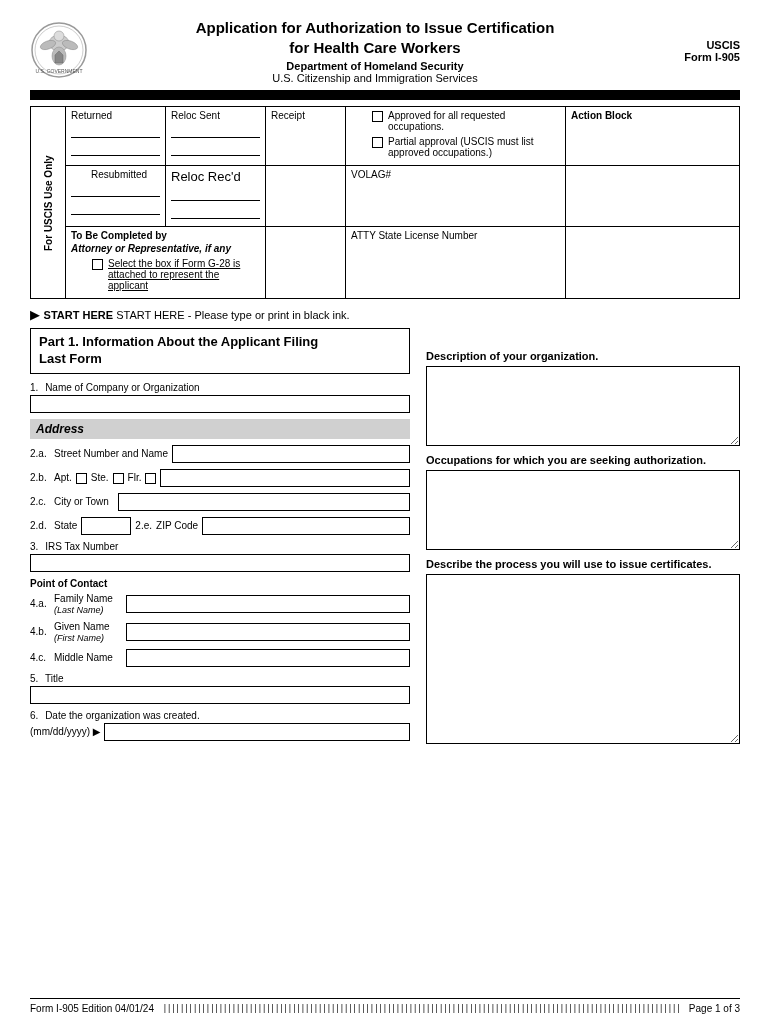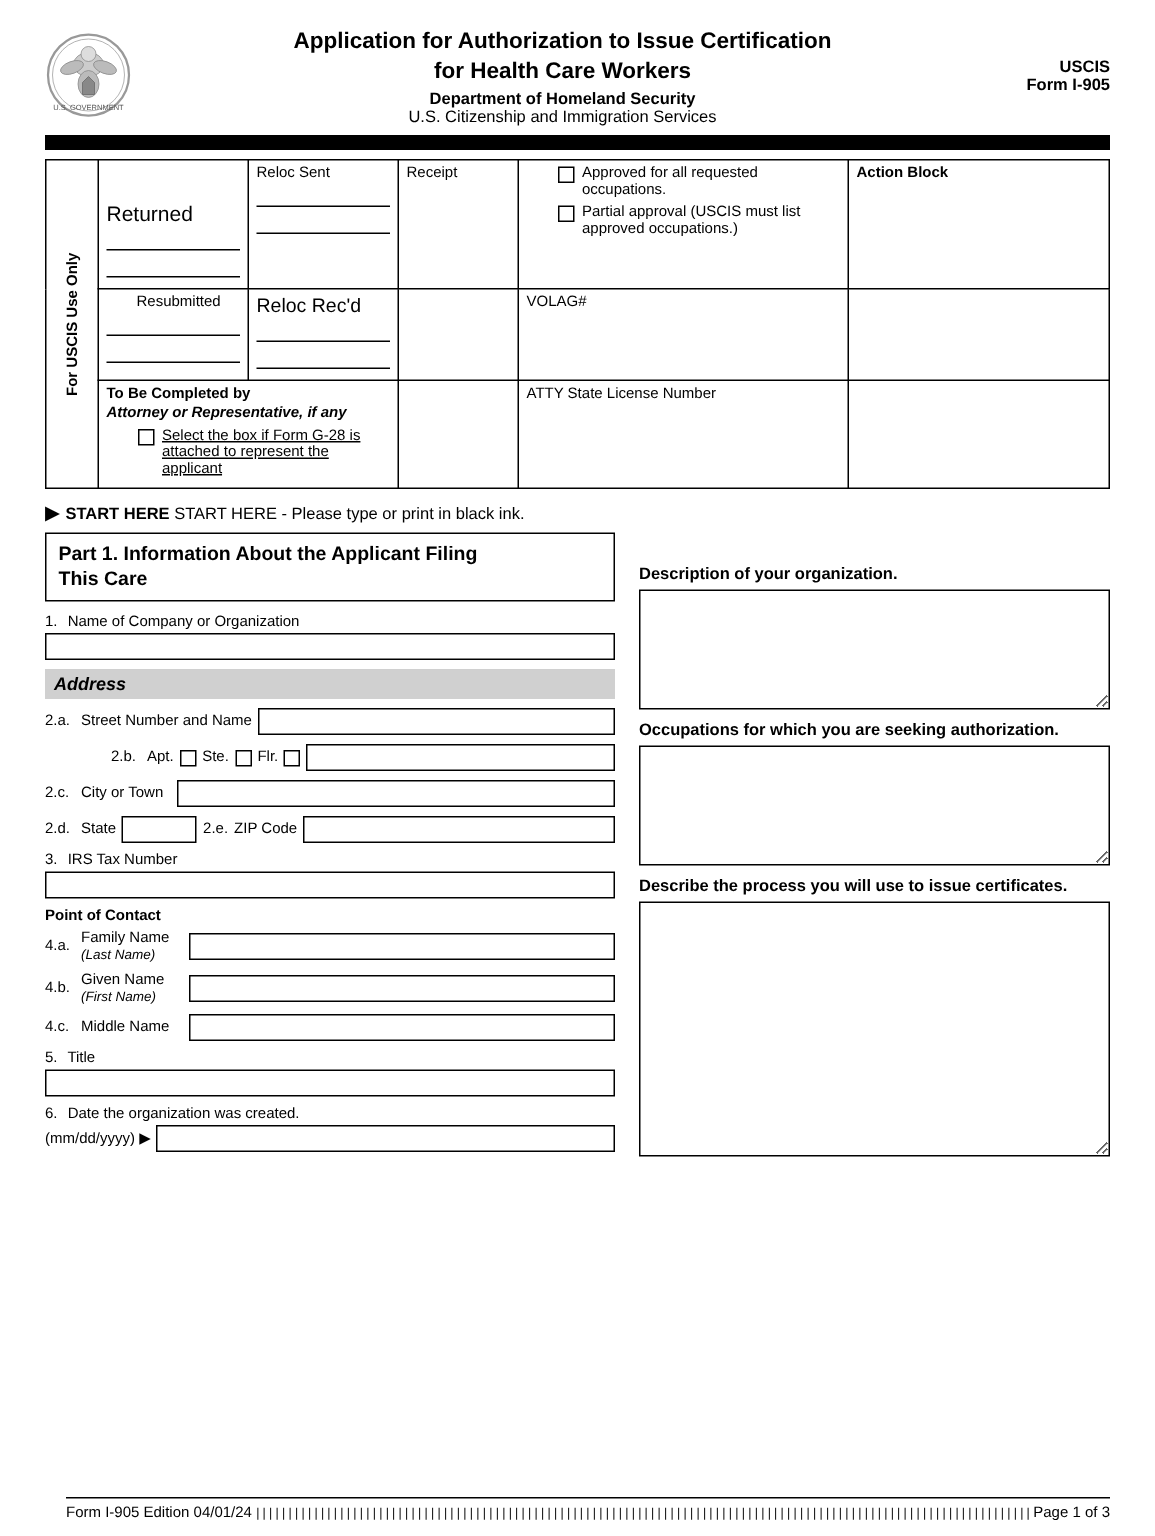--- a/index.html
+++ b/index.html
@@ -296,7 +296,7 @@
           <span>For USCIS Use Only</span>
         </td>
         <td style="width:100px;">
-          <div style="font-size:14px;margin-bottom:3px;margin-top:24px;">Returned</div>
+          <div style="font-size:10px;margin-bottom:3px;">Returned</div>
           <span class="underline-field"></span>
           <span class="underline-field"></span>
         </td>

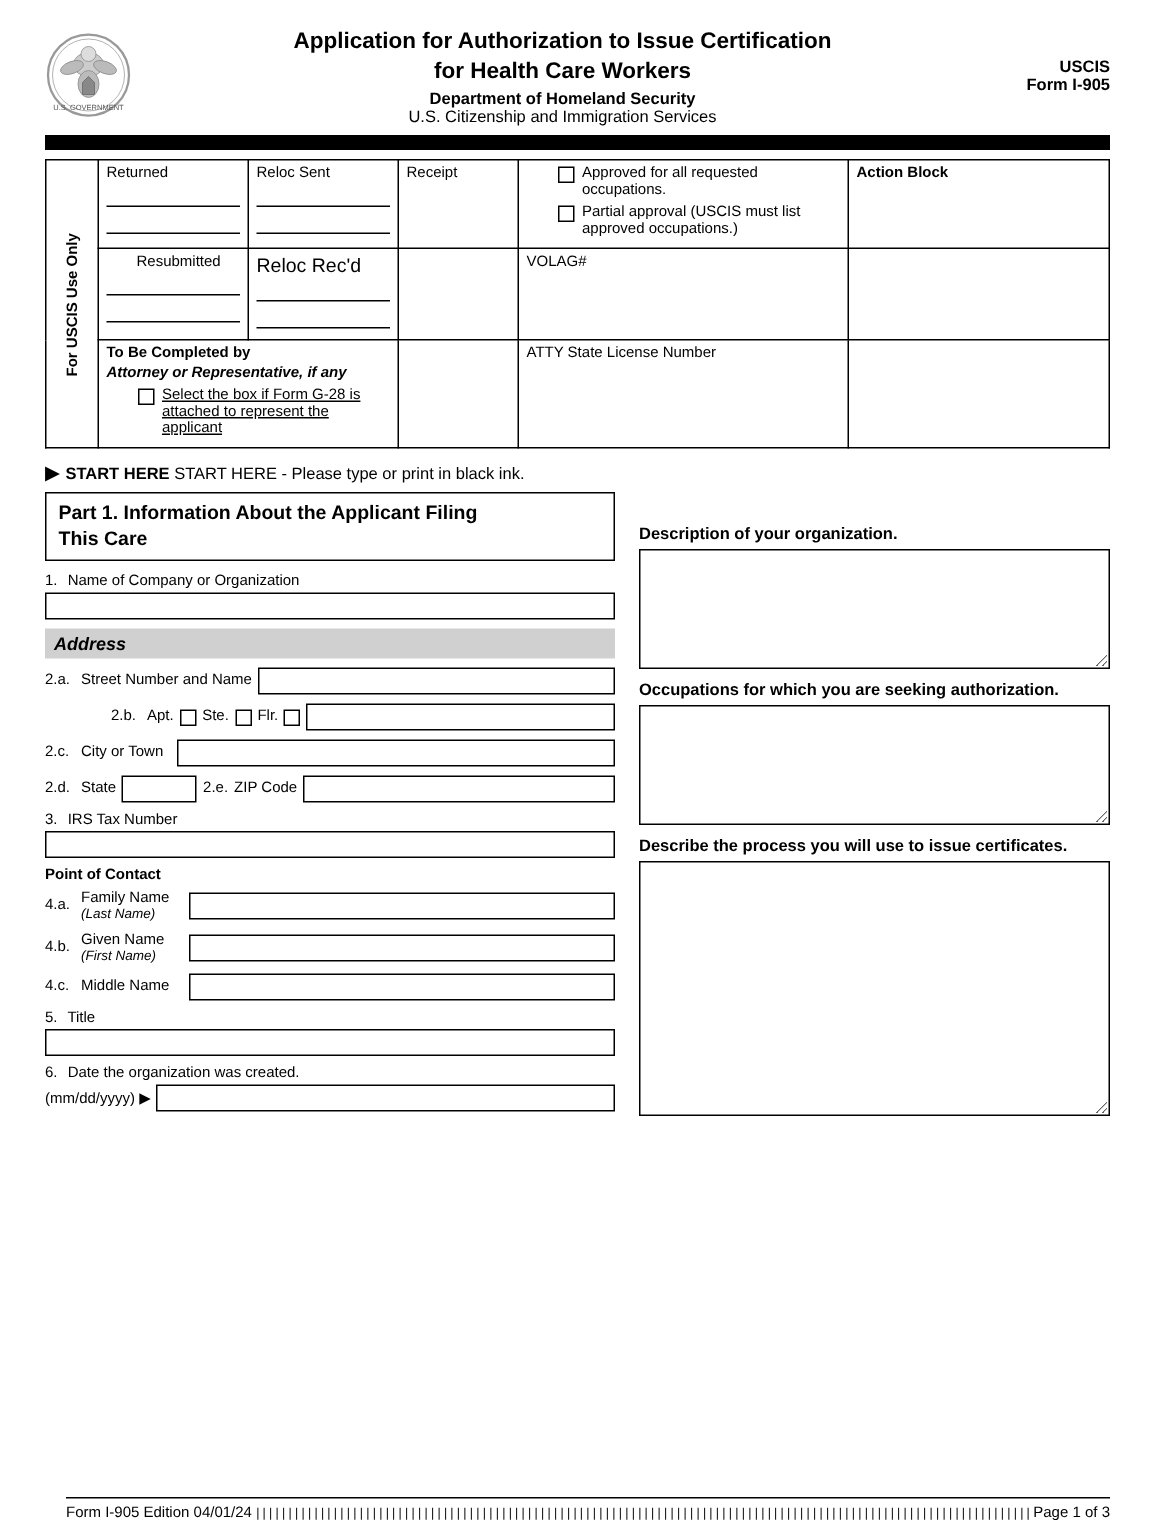--- a/index.html
+++ b/index.html
@@ -368,7 +368,7 @@
 
       <div class="part-heading">
         <span>Part 1.  Information About the Applicant Filing</span><br>
-        <span>This Care</span>
+        <span>Last Form</span>
       </div>
 
       <div class="form-field-group">

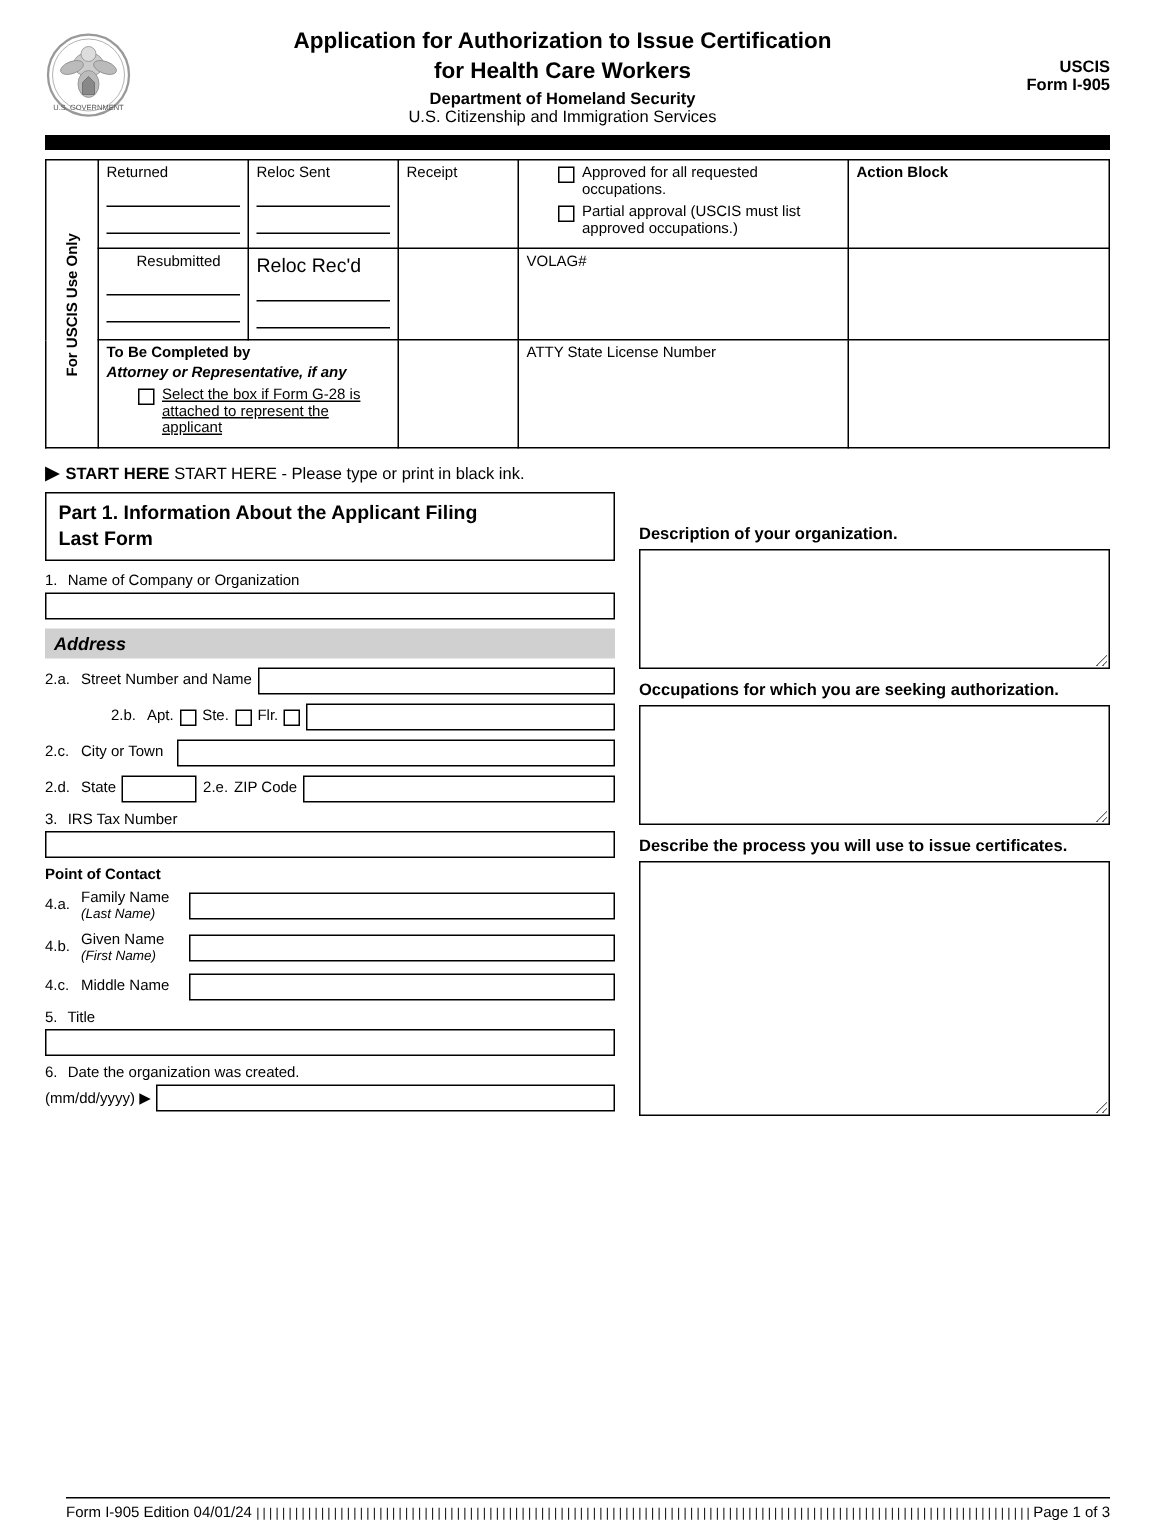--- a/index.html
+++ b/index.html
@@ -391,7 +391,7 @@
 
       <div class="form-field-group">
         <div class="inline-row">
-          <span style="min-width:20px;margin-left:44px;">2.b.</span>
+          <span style="min-width:20px;">2.b.</span>
           <span>Apt.</span>
           <span class="checkbox-sq"></span>
           <span>Ste.</span>

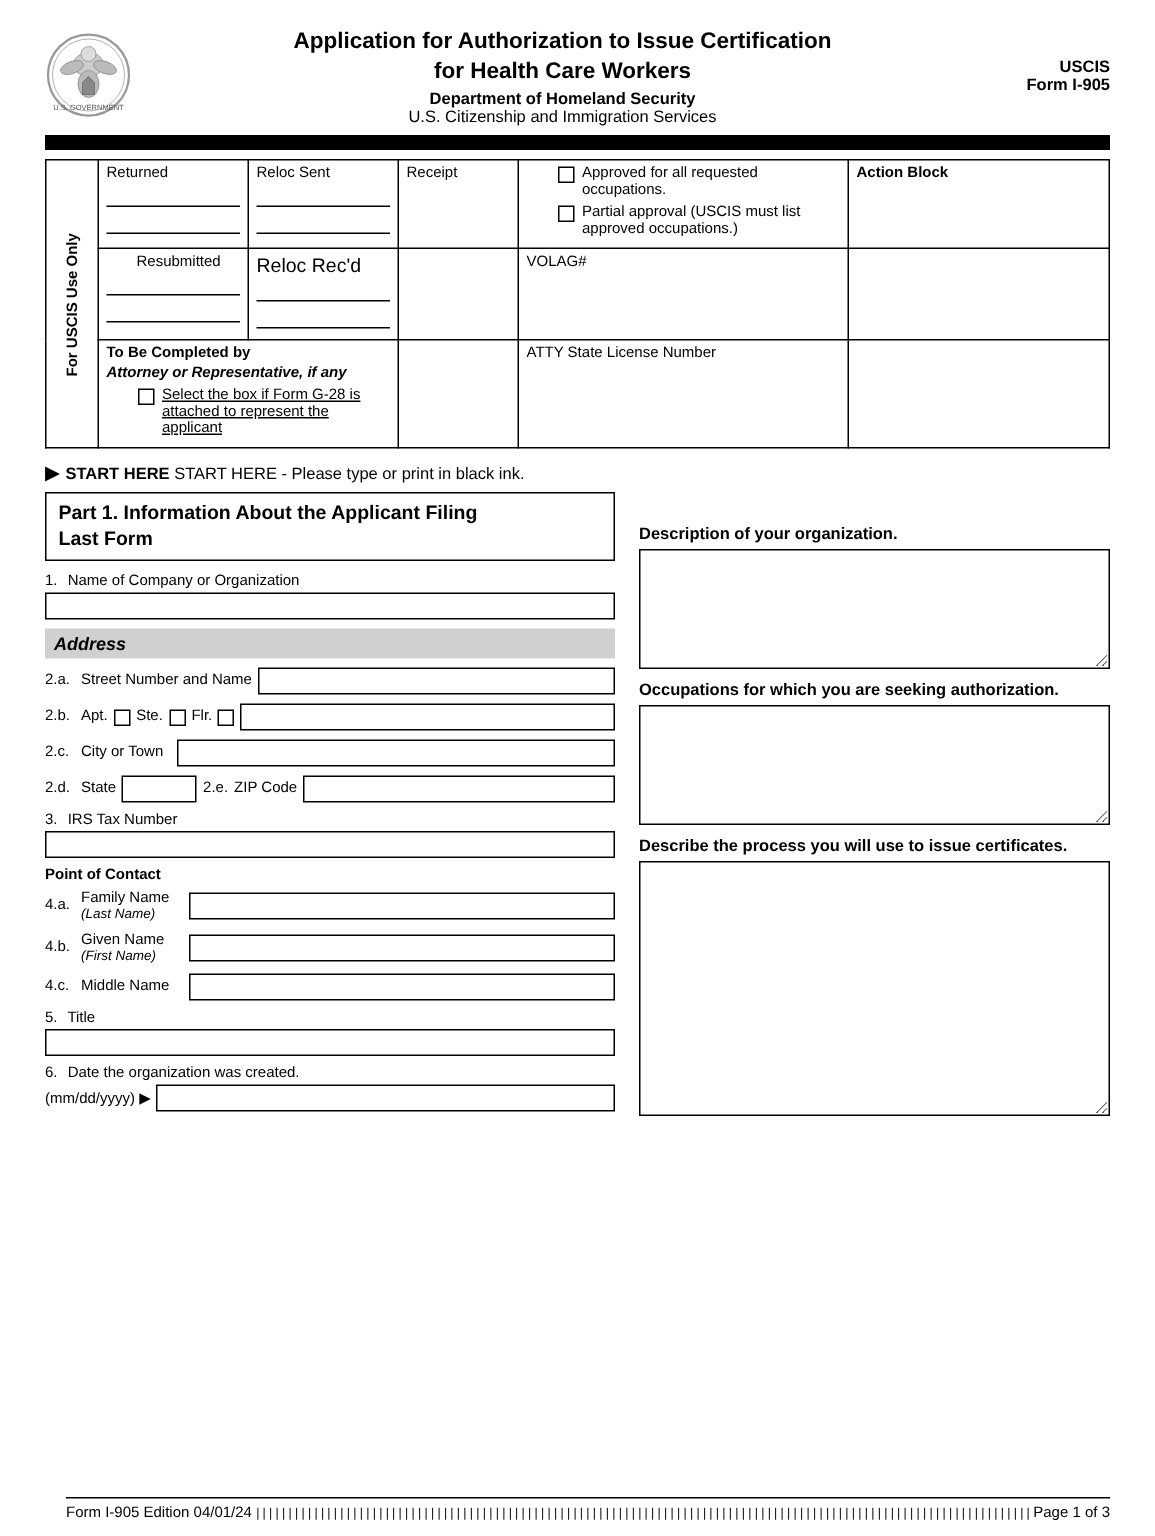--- a/index.html
+++ b/index.html
@@ -230,7 +230,7 @@
     .footer {
       position: absolute;
       bottom: 10px;
-      left: 44px;
+      left: 30px;
       right: 30px;
       display: flex;
       justify-content: space-between;

